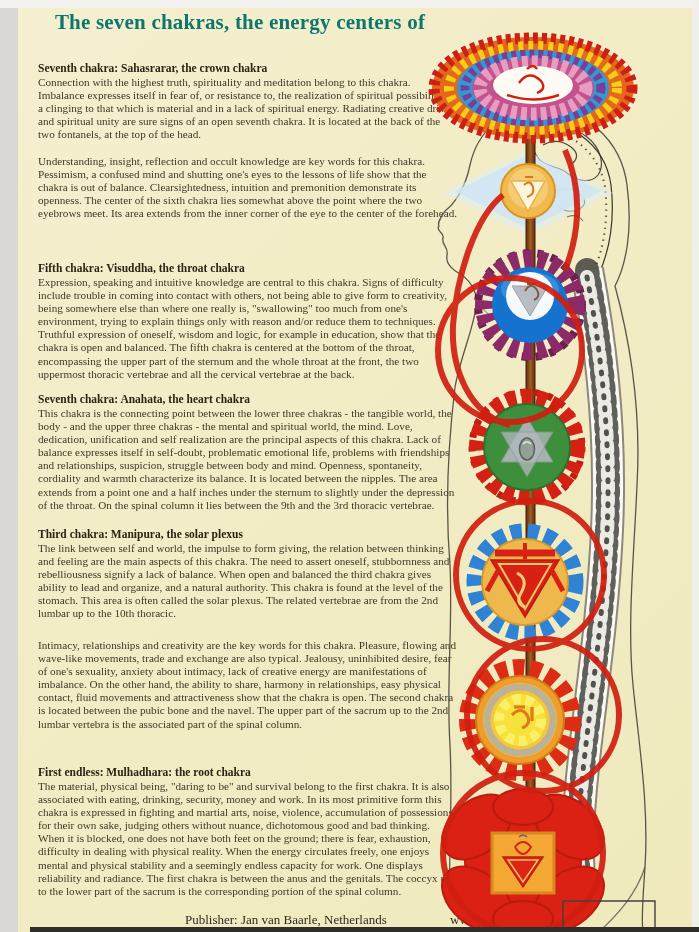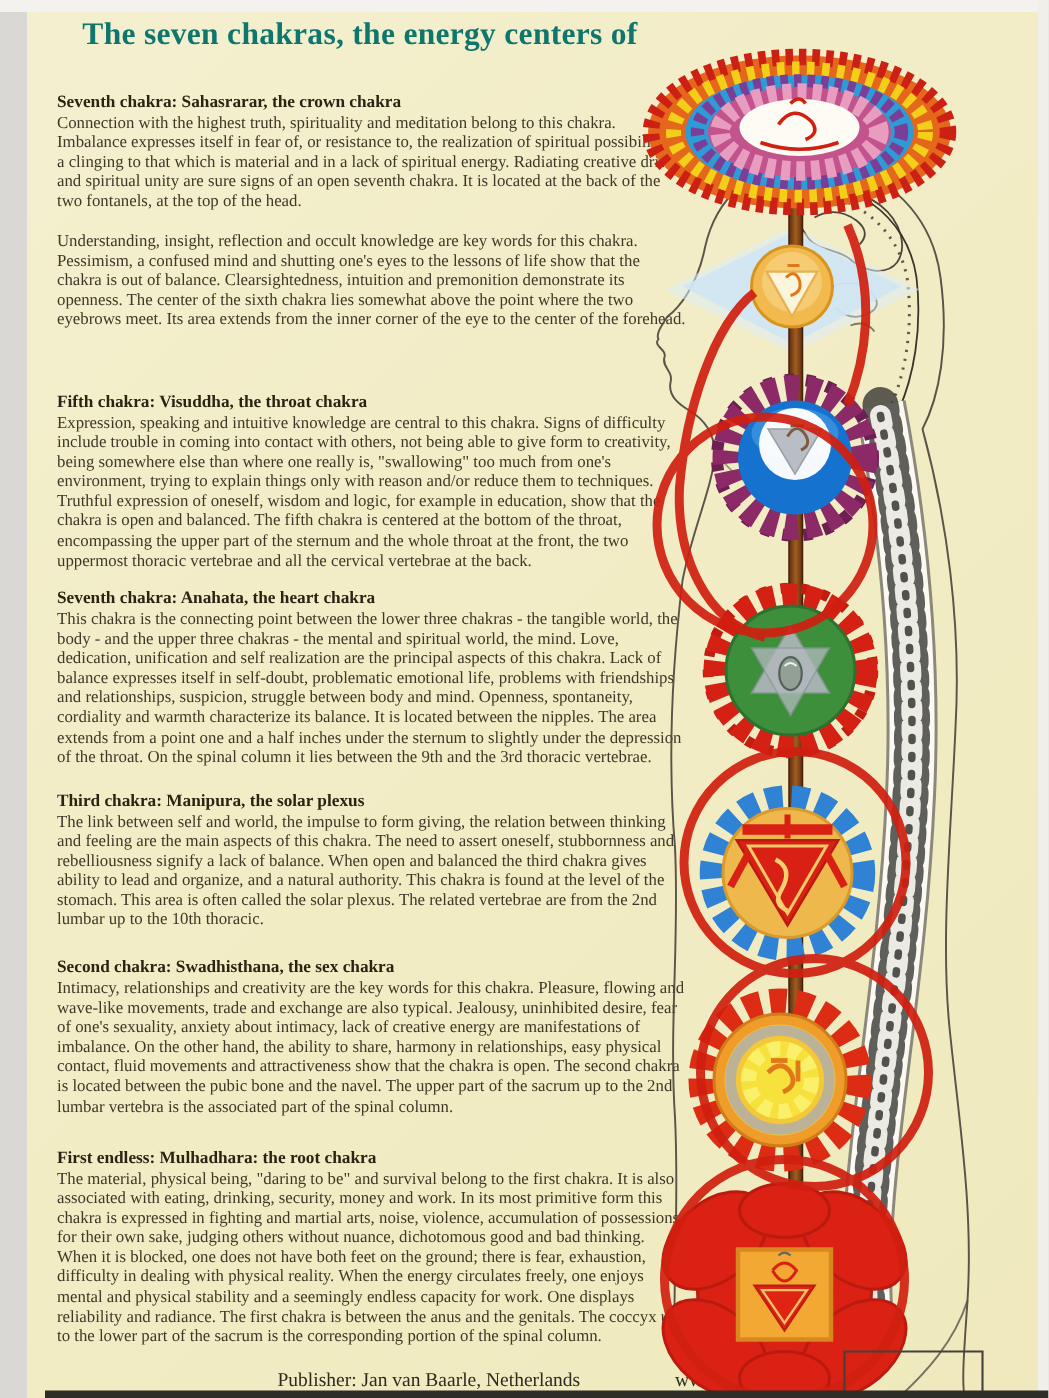--- a/index.html
+++ b/index.html
@@ -61,7 +61,6 @@
     <p>The link between self and world, the impulse to form giving, the relation between thinking and feeling are the main aspects of this chakra. The need to assert oneself, stubbornness and rebelliousness signify a lack of balance. When open and balanced the third chakra gives ability to lead and organize, and a natural authority. This chakra is found at the level of the stomach. This area is often called the solar plexus. The related vertebrae are from the 2nd lumbar up to the 10th thoracic.</p>
   </div>
   <div class="section s2">
-    <h3>Second chakra: Swadhisthana, the sex chakra</h3>
     <p>Intimacy, relationships and creativity are the key words for this chakra. Pleasure, flowing and wave-like movements, trade and exchange are also typical. Jealousy, uninhibited desire, fear of one's sexuality, anxiety about intimacy, lack of creative energy are manifestations of imbalance. On the other hand, the ability to share, harmony in relationships, easy physical contact, fluid movements and attractiveness show that the chakra is open. The second chakra is located between the pubic bone and the navel. The upper part of the sacrum up to the 2nd lumbar vertebra is the associated part of the spinal column.</p>
   </div>
   <div class="section s1">

